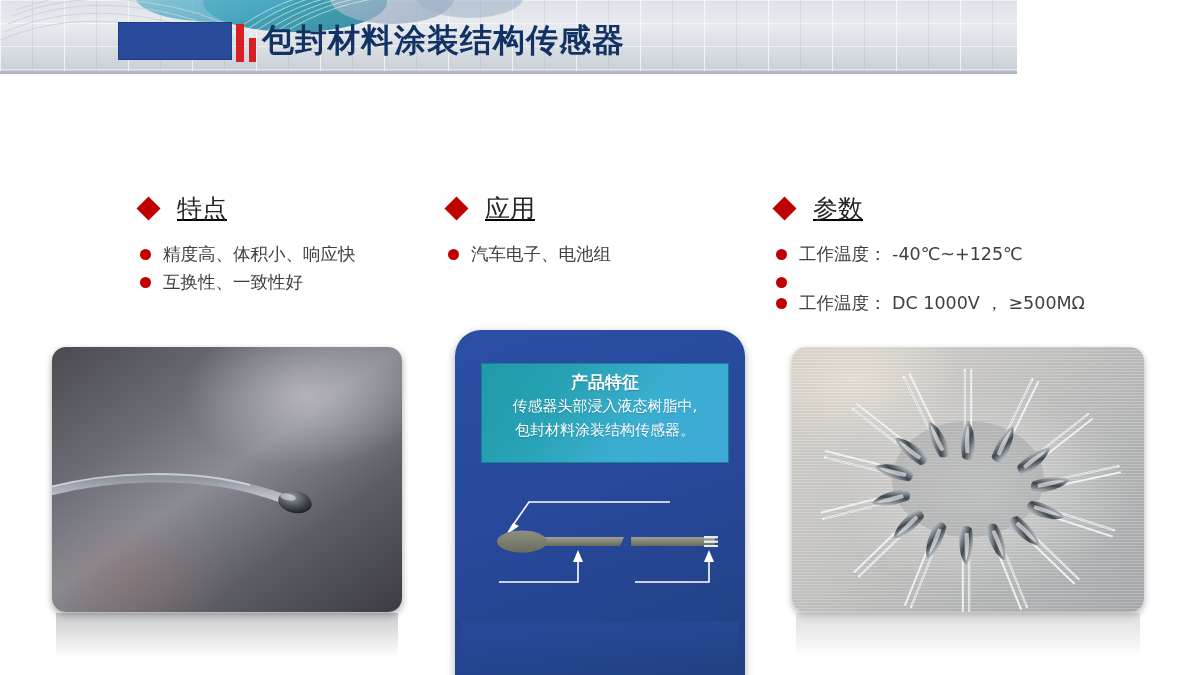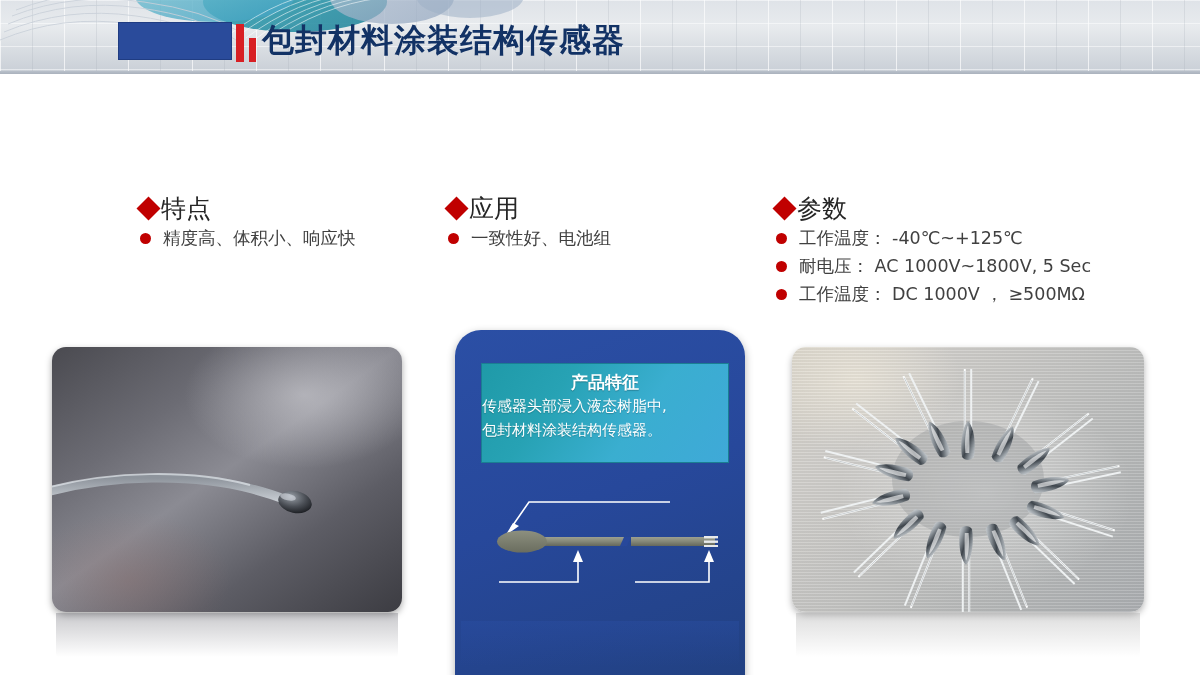--- a/index.html
+++ b/index.html
@@ -12,7 +12,7 @@
 
   
   .header {
-    position:absolute; left:0; top:0; width:1200px; height:74px;
+    position:absolute; left:0; top:0; width:1017px; height:74px;
     background:linear-gradient(180deg,#dfe3e8 0%,#e8ebee 35%,#d3d8de 78%,#c8ced6 100%);
     overflow:hidden;
   }

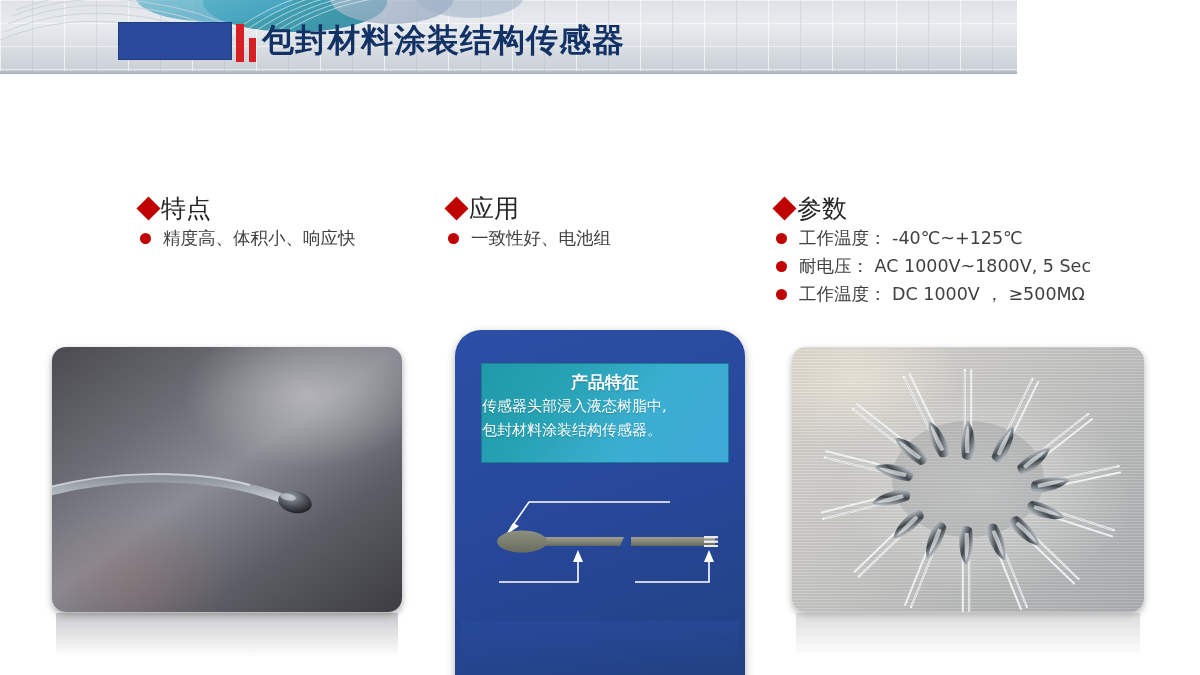--- a/index.html
+++ b/index.html
@@ -56,7 +56,7 @@
   .col-2 { left:448px; width:300px;text-align:right; }
   .col-3 { left:776px; width:400px; }
 
-  .col-head { display:flex; align-items:center; gap:4px; height:36px; }
+  .col-head { display:flex; align-items:center; gap:20px; height:36px;text-decoration:underline; }
   .diamond {
     width:17px; height:17px; background:#c00000;
     transform:rotate(45deg); flex:none;

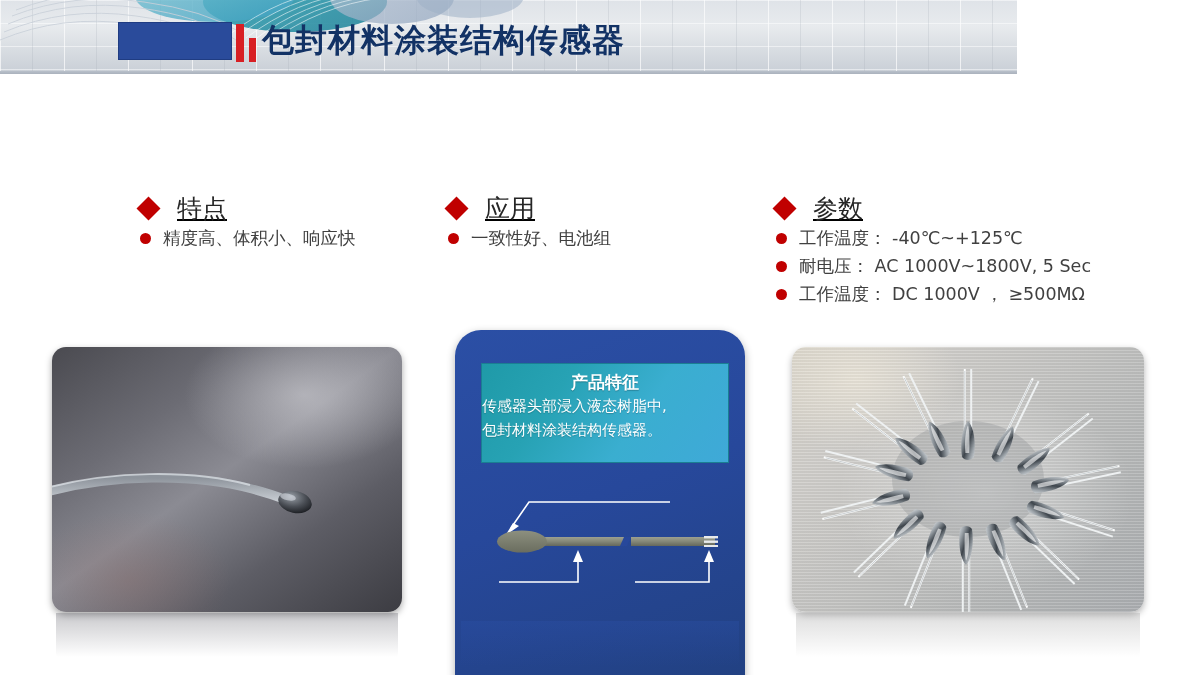--- a/index.html
+++ b/index.html
@@ -66,7 +66,7 @@
     font-family:"DejaVu Sans","Liberation Sans",sans-serif;
   }
 
-  .bullets { }
+  .bullets { margin-top:16px; }
   .bullet { display:flex; align-items:flex-start; gap:12px; margin-bottom:3px; }
   .dot {
     width:11px; height:11px; border-radius:50%; background:#c00000;

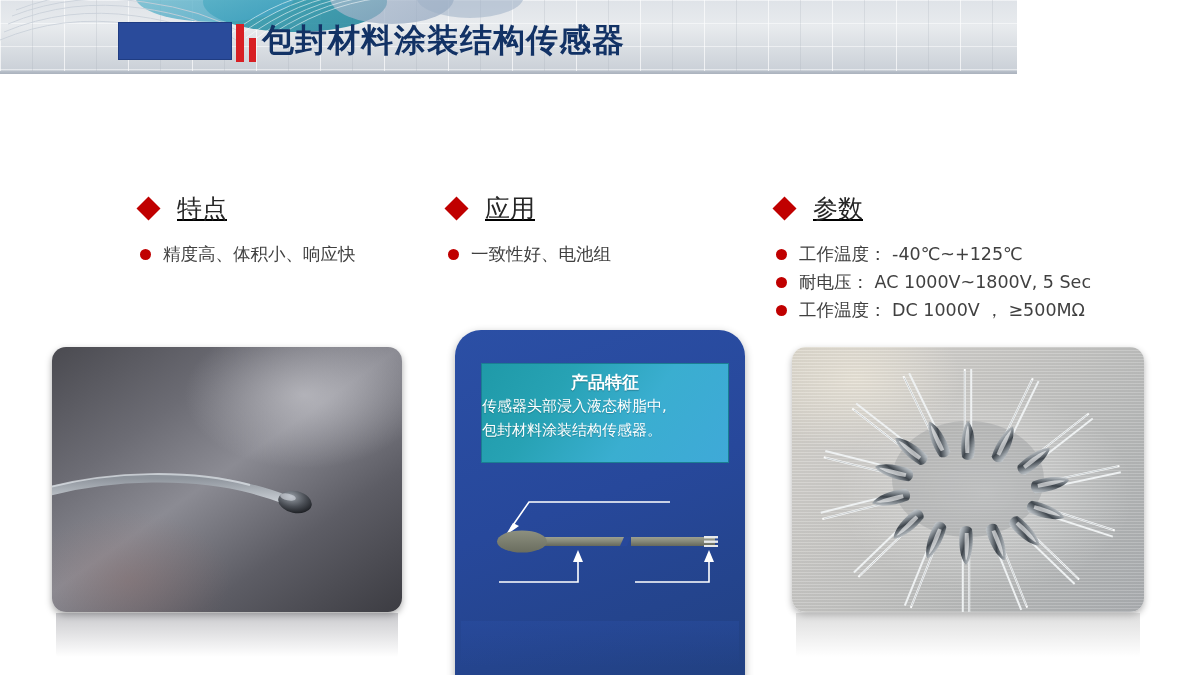--- a/index.html
+++ b/index.html
@@ -226,7 +226,7 @@
   <div class="bullets">
     <div class="bullet">
       <span class="dot"></span>
-      <span class="bullet-text">一致性好、电池组</span>
+      <span class="bullet-text">汽车电子、电池组</span>
     </div>
   </div>
 </div>

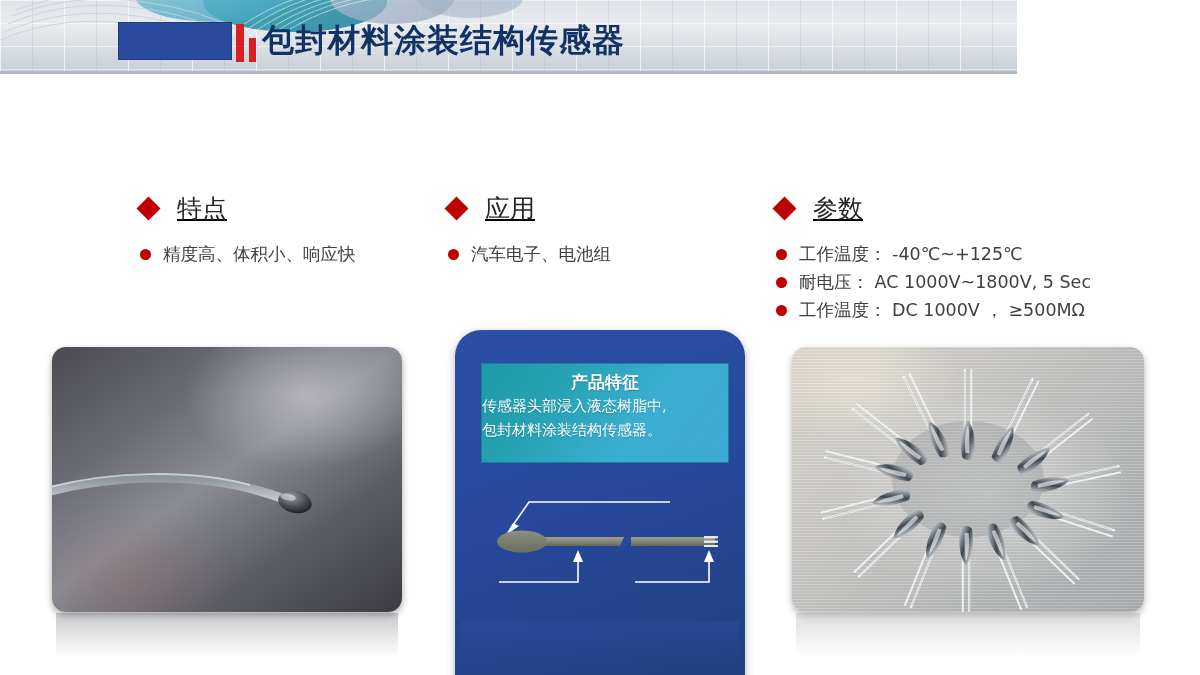--- a/index.html
+++ b/index.html
@@ -215,6 +215,10 @@
       <span class="dot"></span>
       <span class="bullet-text">精度高、体积小、响应快</span>
     </div>
+    <div class="bullet">
+      <span class="dot"></span>
+      <span class="bullet-text">互换性、一致性好</span>
+    </div>
   </div>
 </div>
 

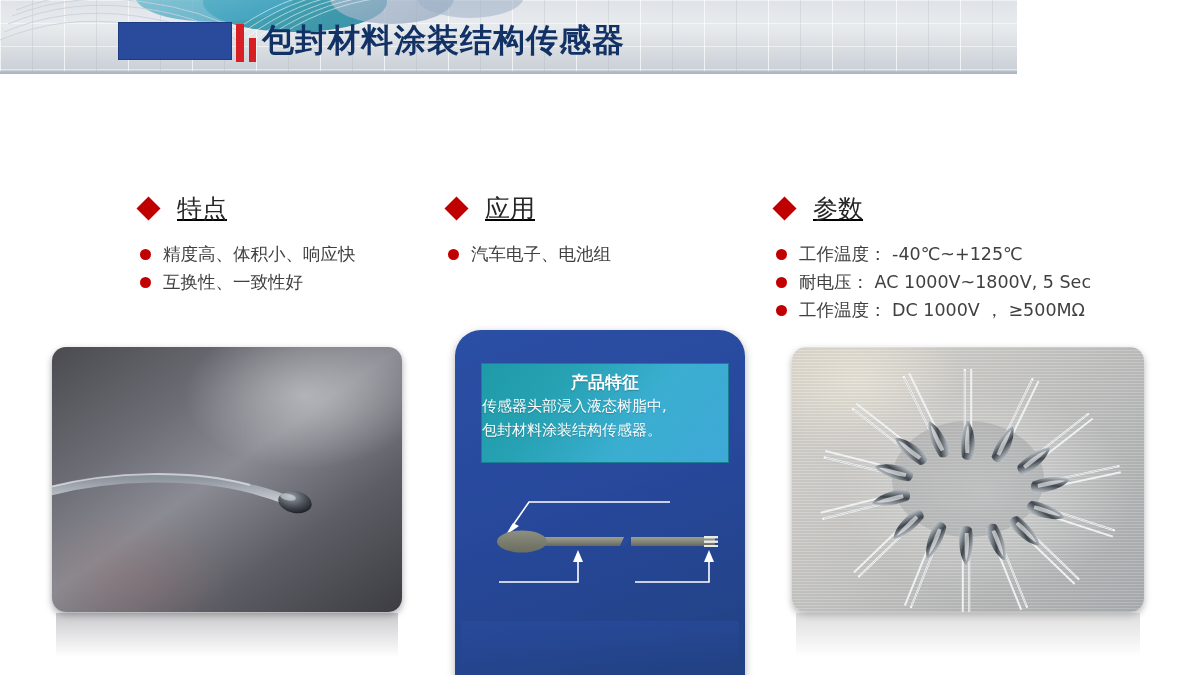--- a/index.html
+++ b/index.html
@@ -247,7 +247,6 @@
     </div>
     <div class="bullet">
       <span class="dot"></span>
-      <span class="bullet-text">耐电压： AC 1000V~1800V, 5 Sec</span>
     </div>
     <div class="bullet">
       <span class="dot"></span>

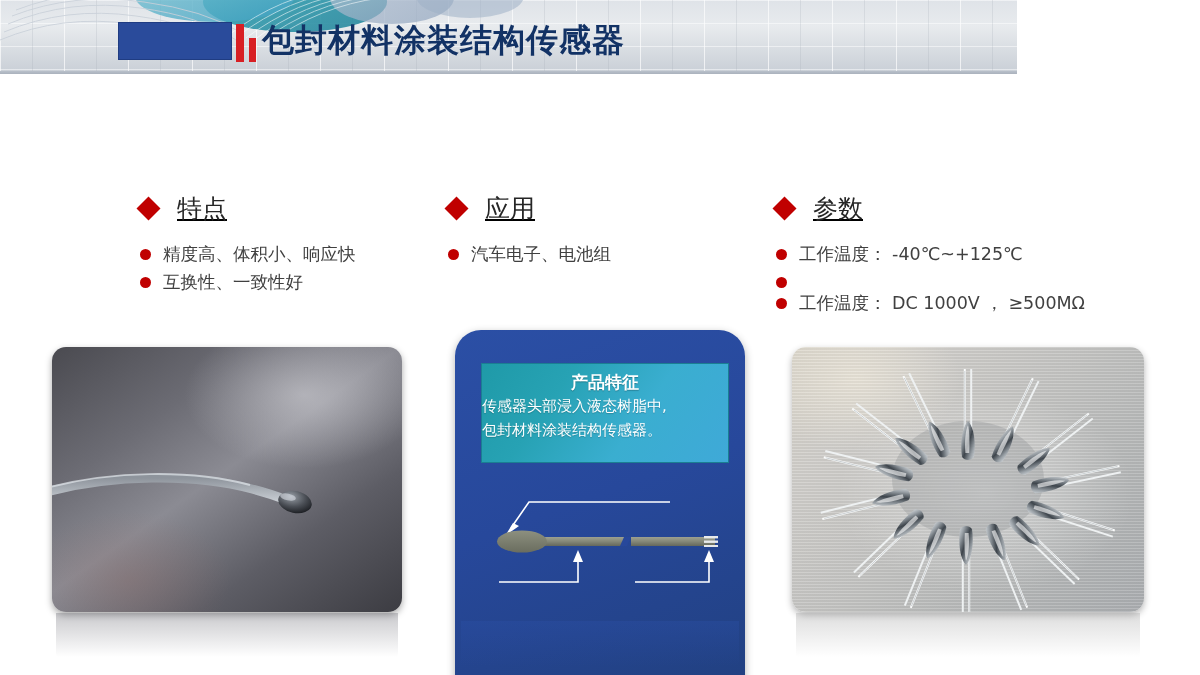--- a/index.html
+++ b/index.html
@@ -113,7 +113,7 @@
     text-shadow:0 1px 1px rgba(0,0,0,.25);
   }
   .feature-line {
-    color:#ffffff; font-size:15px; line-height:24px;
+    text-align:center; color:#ffffff; font-size:15px; line-height:24px;
     font-family:"DejaVu Sans","Liberation Sans",sans-serif;
     text-shadow:0 1px 1px rgba(0,0,0,.2);
   }

